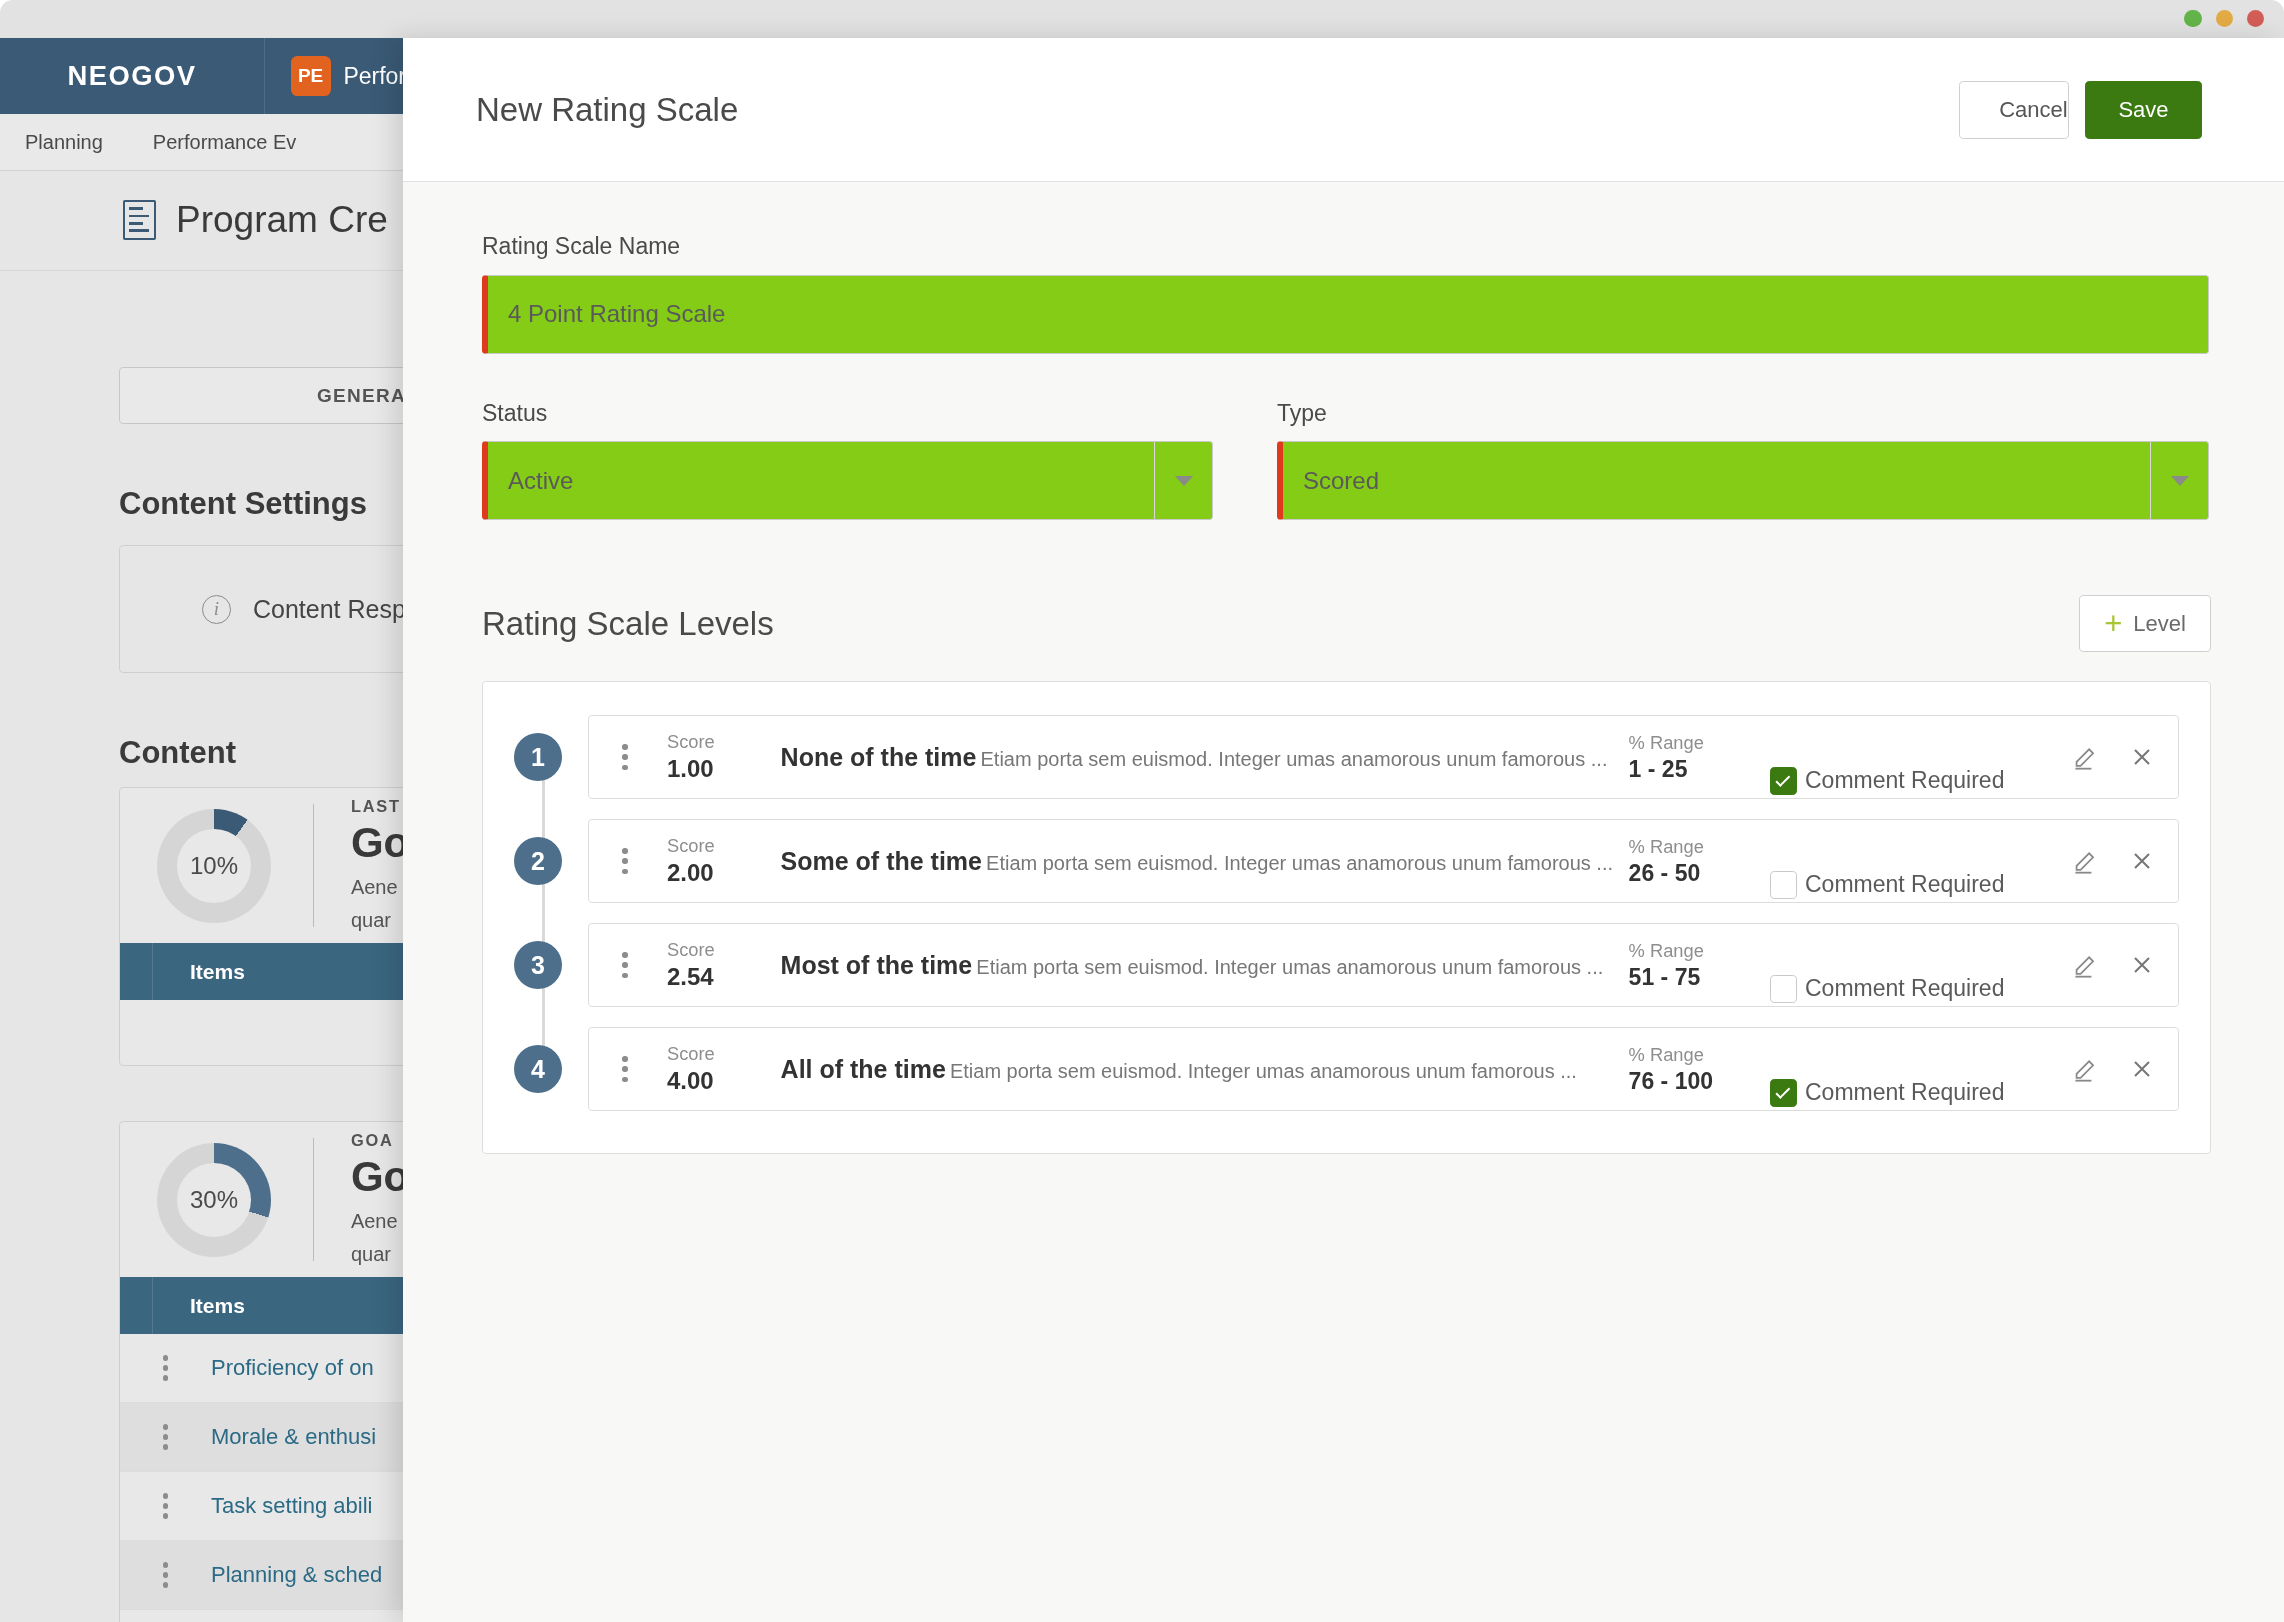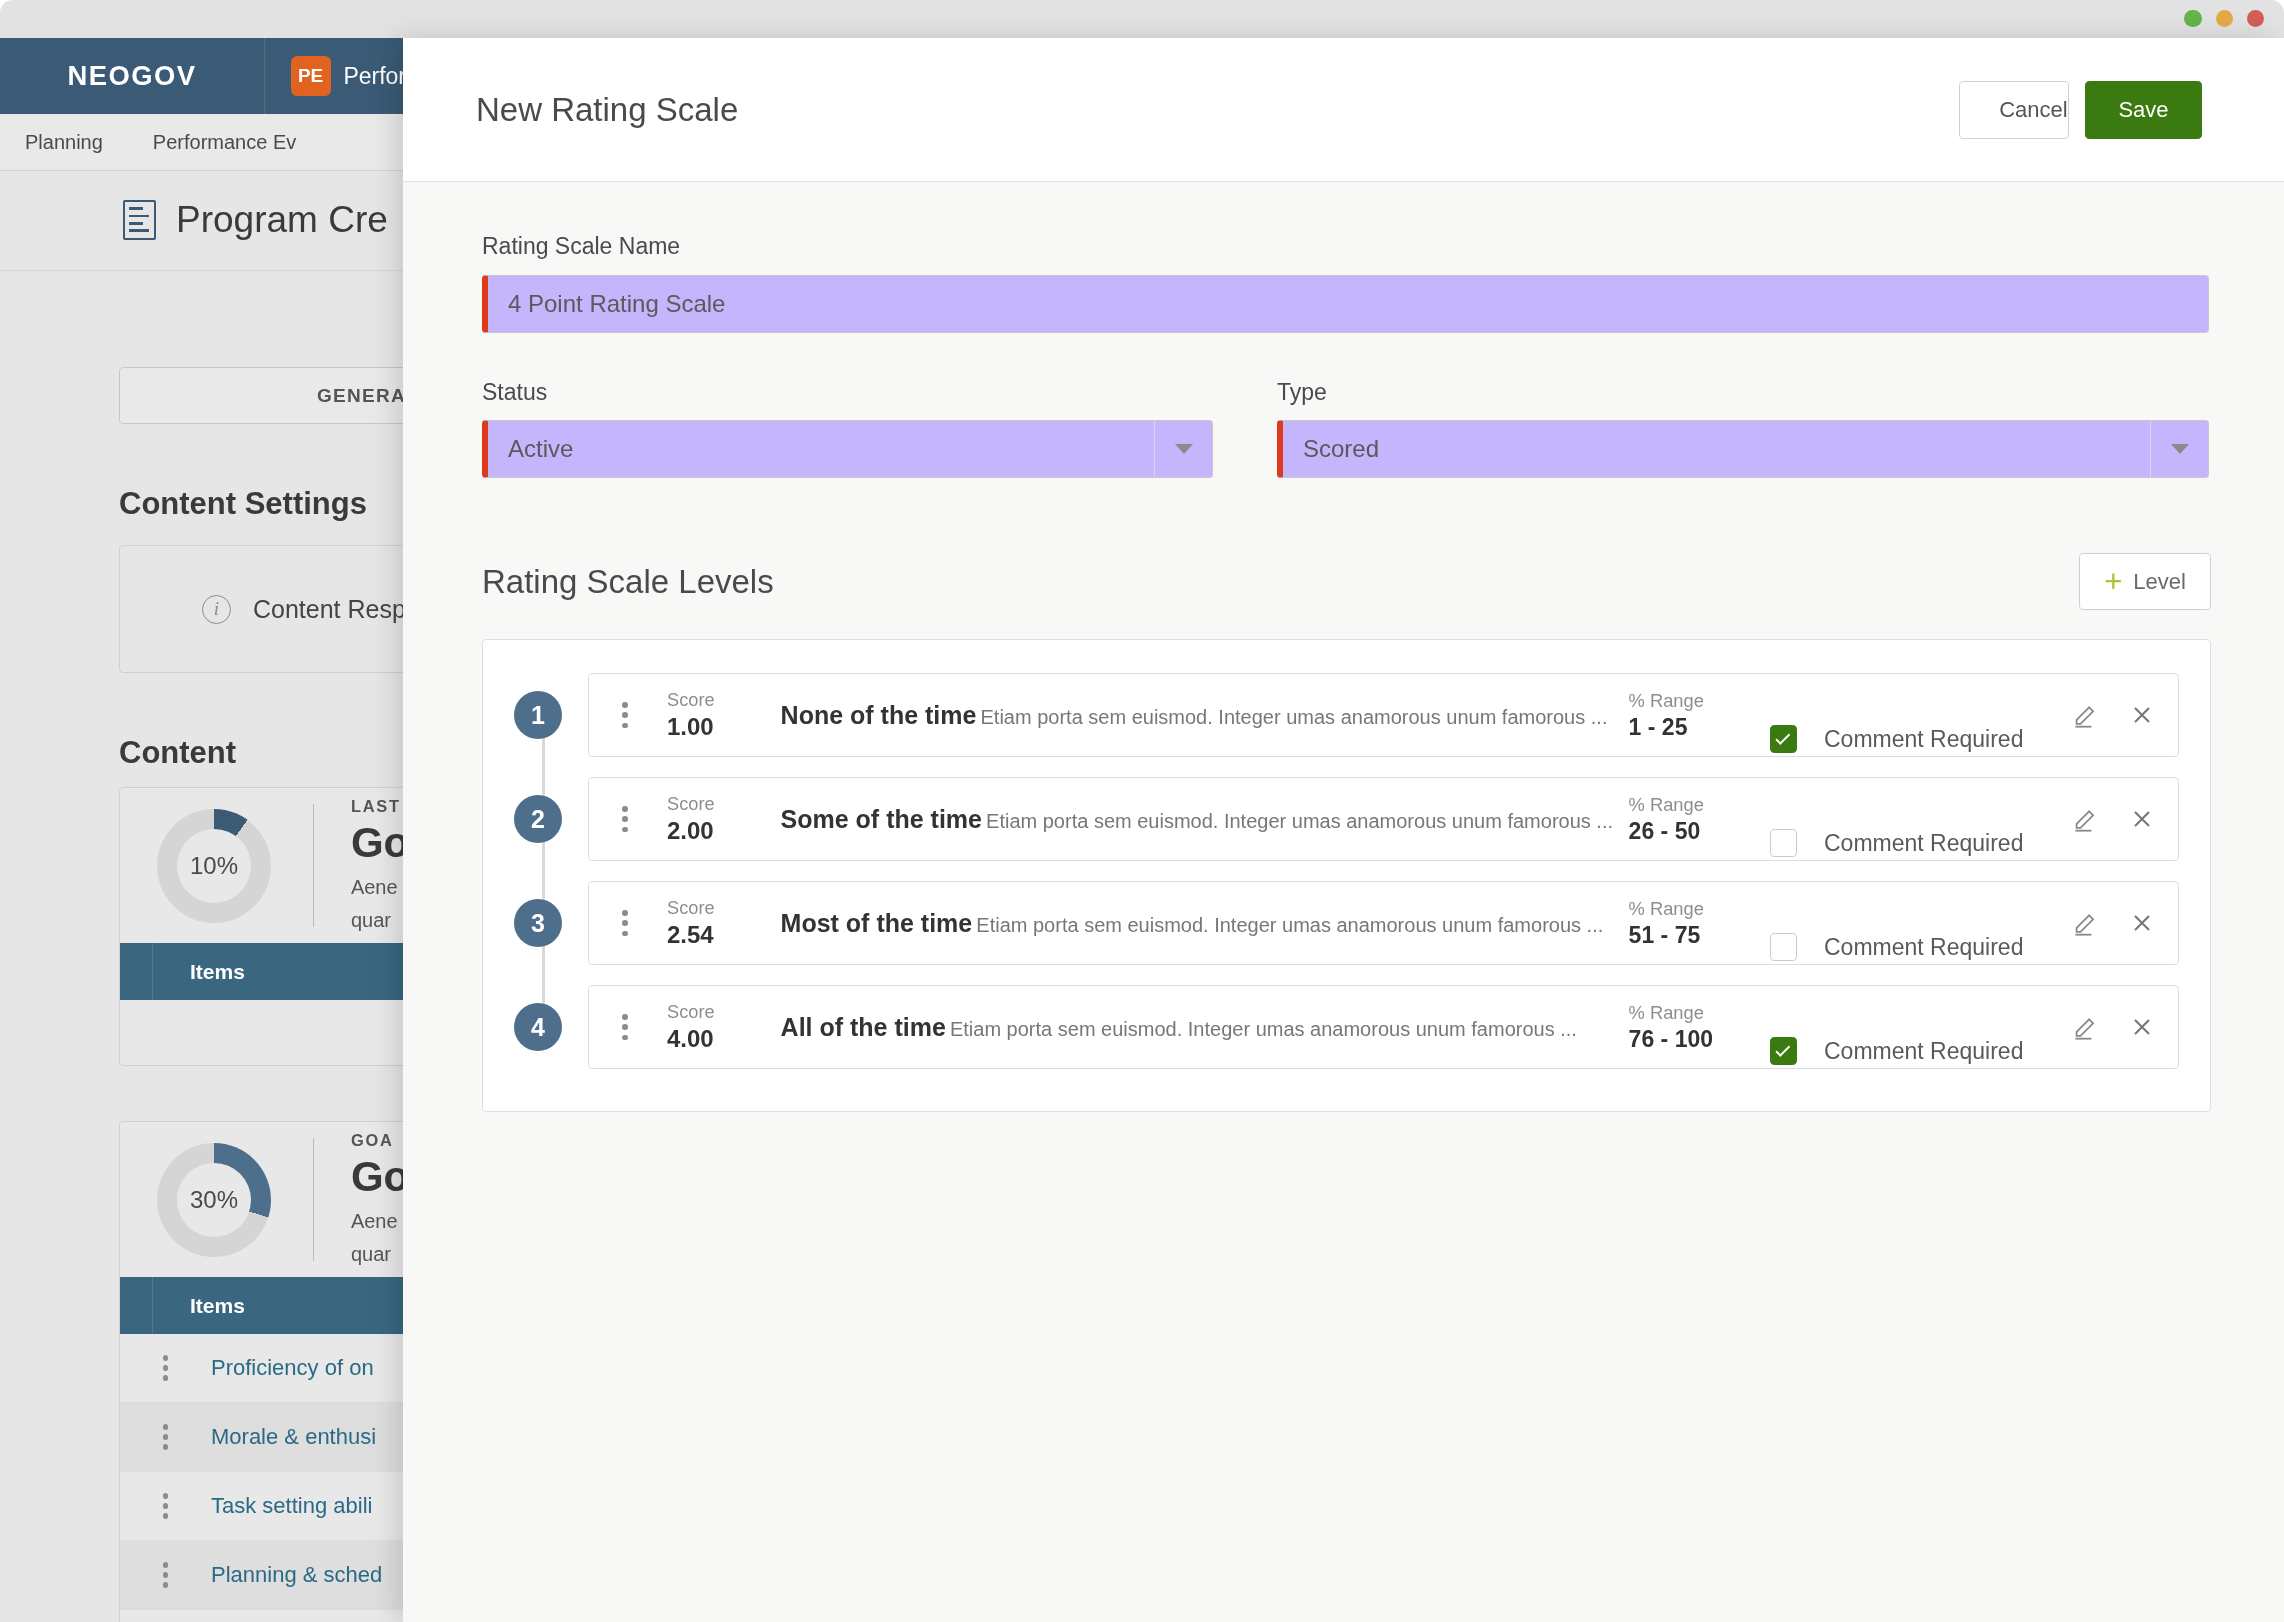--- a/index.html
+++ b/index.html
@@ -211,10 +211,10 @@
     font-size: 23px; color: #4a4a4a; margin-bottom: 14.6px; display: block;
   }
   .req-input {
-    position: relative; background: #c4b5fd;
+    position: relative; background: #84cc16;
     border: 0.9px solid #c9c9c9; border-radius: 3.7px;
     border-left: 6.4px solid #e03a1e;
-    height: 58px; display: flex; align-items: center;
+    height: 79px; display: flex; align-items: center;
   }
   .req-input input, .req-input .val {
     border: 0; outline: none; background: transparent;

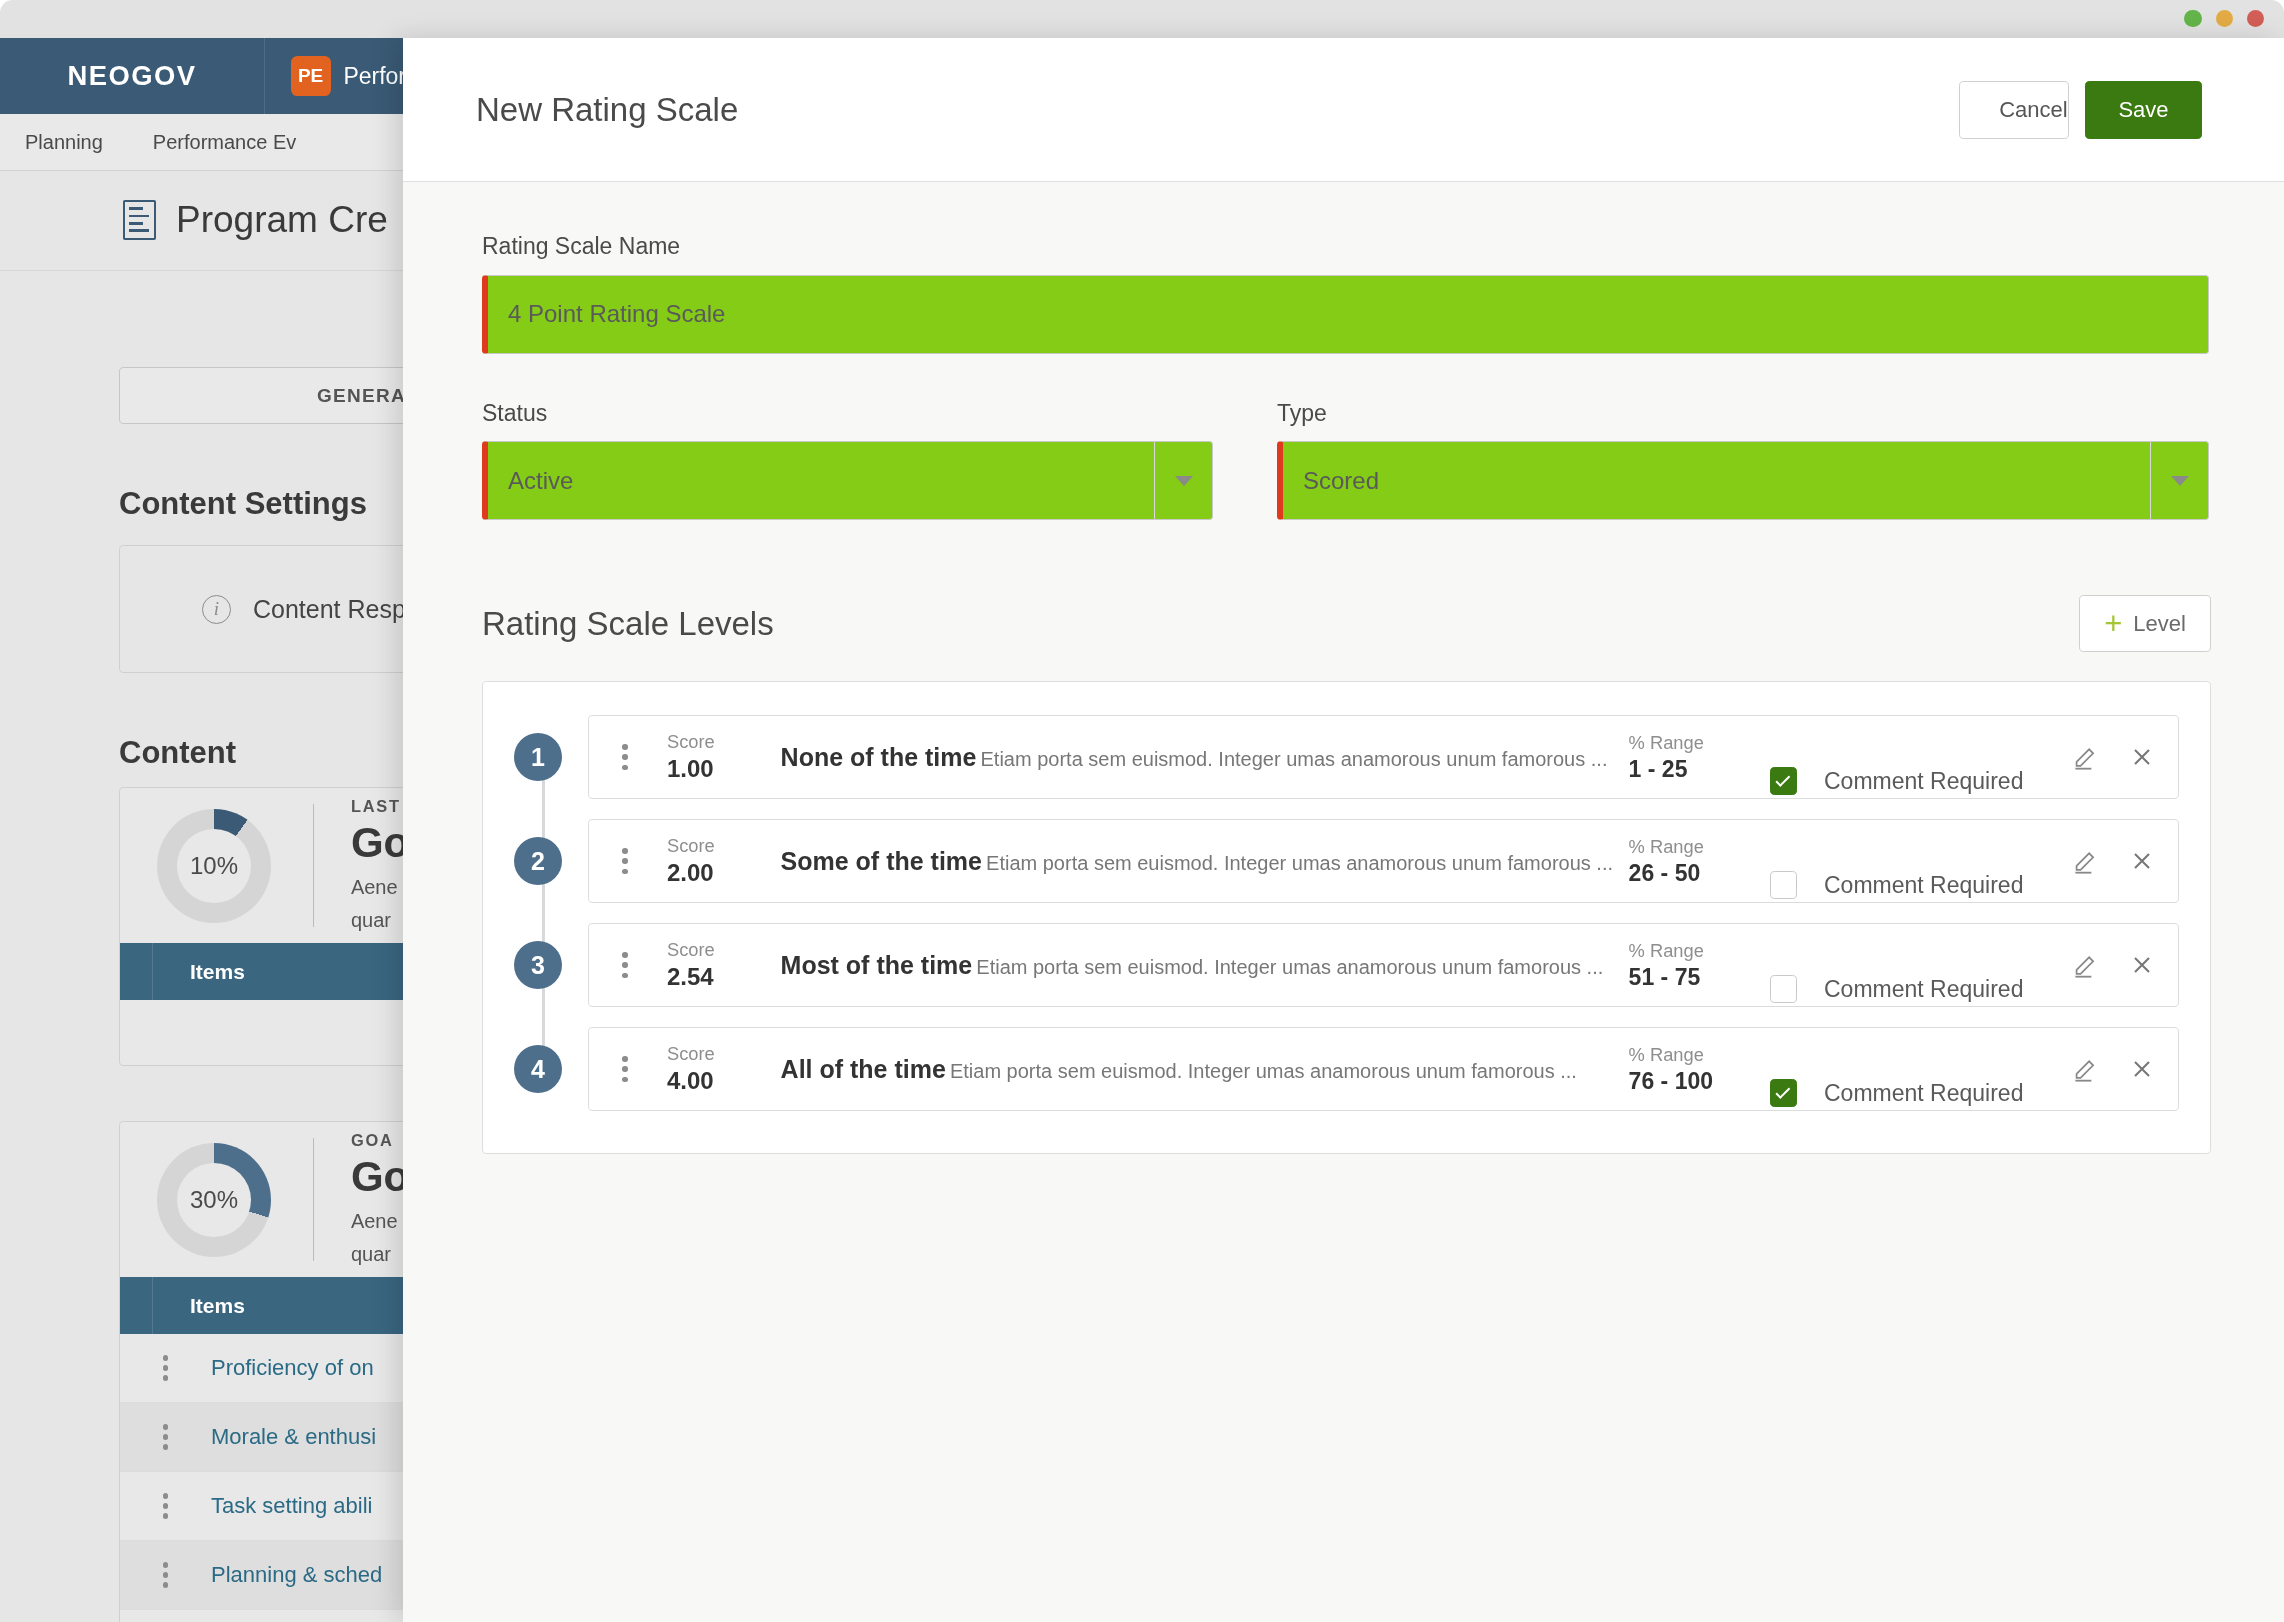--- a/index.html
+++ b/index.html
@@ -298,7 +298,7 @@
   .range-label { font-size: 18.3px; color: #8e8e8e; line-height: 1.35; }
   .range-value { font-size: 23px; color: #333; font-weight: bold; line-height: 1.2; }
   .comment-block {
-    width: 302px; display: flex; align-items: flex-end; gap: 27px; margin-left: 22px; margin-top: 48px;
+    width: 302px; display: flex; align-items: flex-start; gap: 8px; margin-left: 22px; margin-top: 48px;
   }
   .chk {
     width: 27.4px; height: 27.4px; border-radius: 4.6px;

